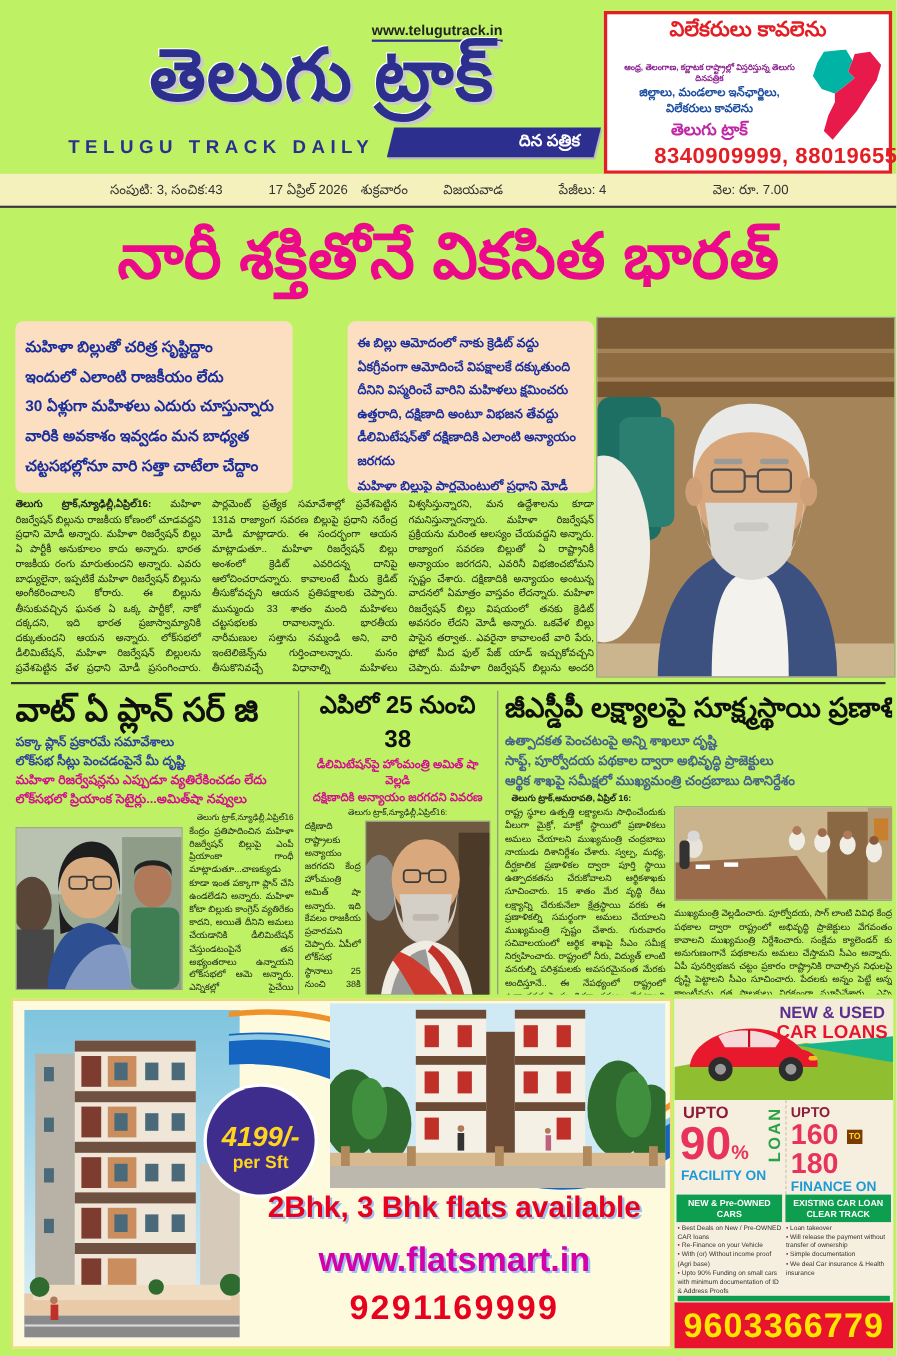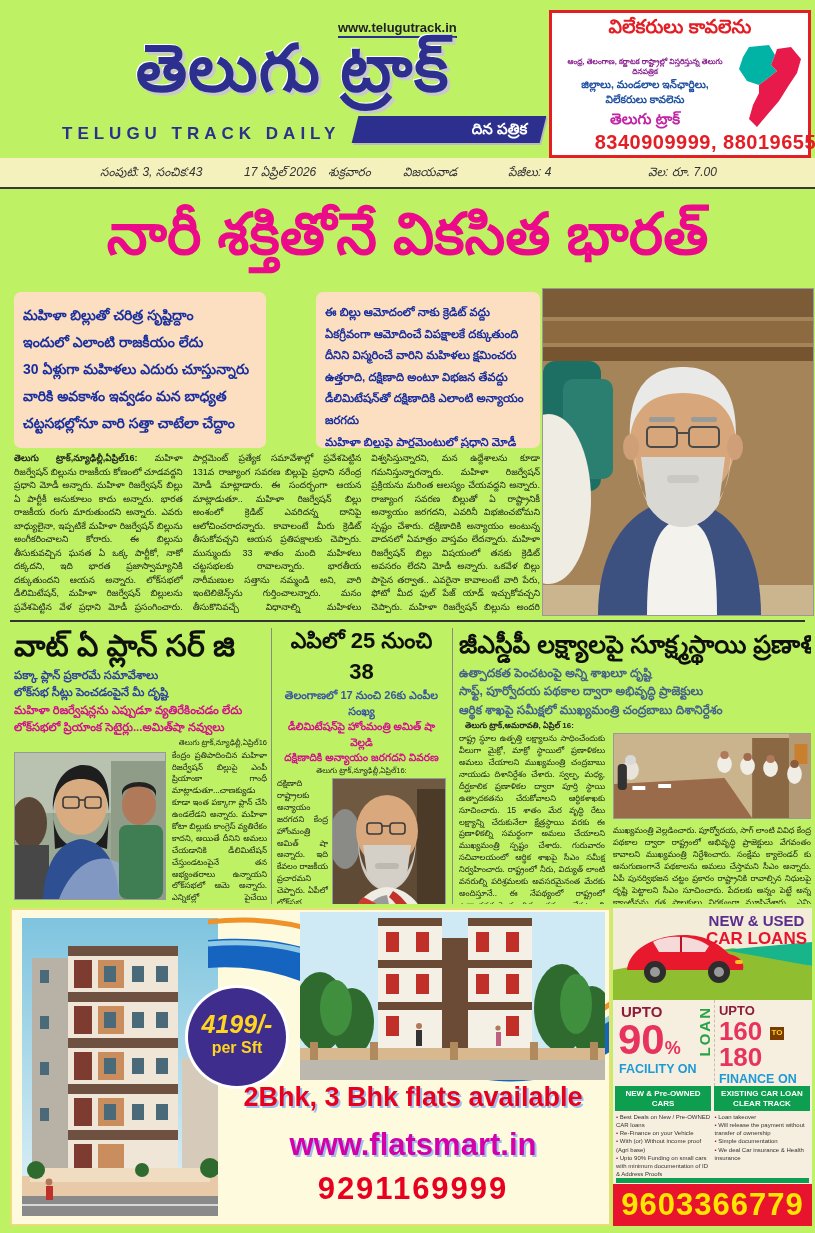--- a/index.html
+++ b/index.html
@@ -32,7 +32,7 @@
 
   
   .datebar{position:absolute;left:0;top:158px;width:815px;height:29px;background:#f5f1bd;
-           border-bottom:2px solid #3a3a3a;font-size:12px;color:#333;font-style:italic;}
+           border-bottom:2px solid #3a3a3a;font-size:12px;color:#333;}
   .datebar span{position:absolute;top:7px;white-space:nowrap;}
   .db1{left:100px;} .db2{left:228px;margin-left:16px;} .db3{left:328px;} .db4{left:403px;} .db5{left:508px;} .db6{left:648px;}
 

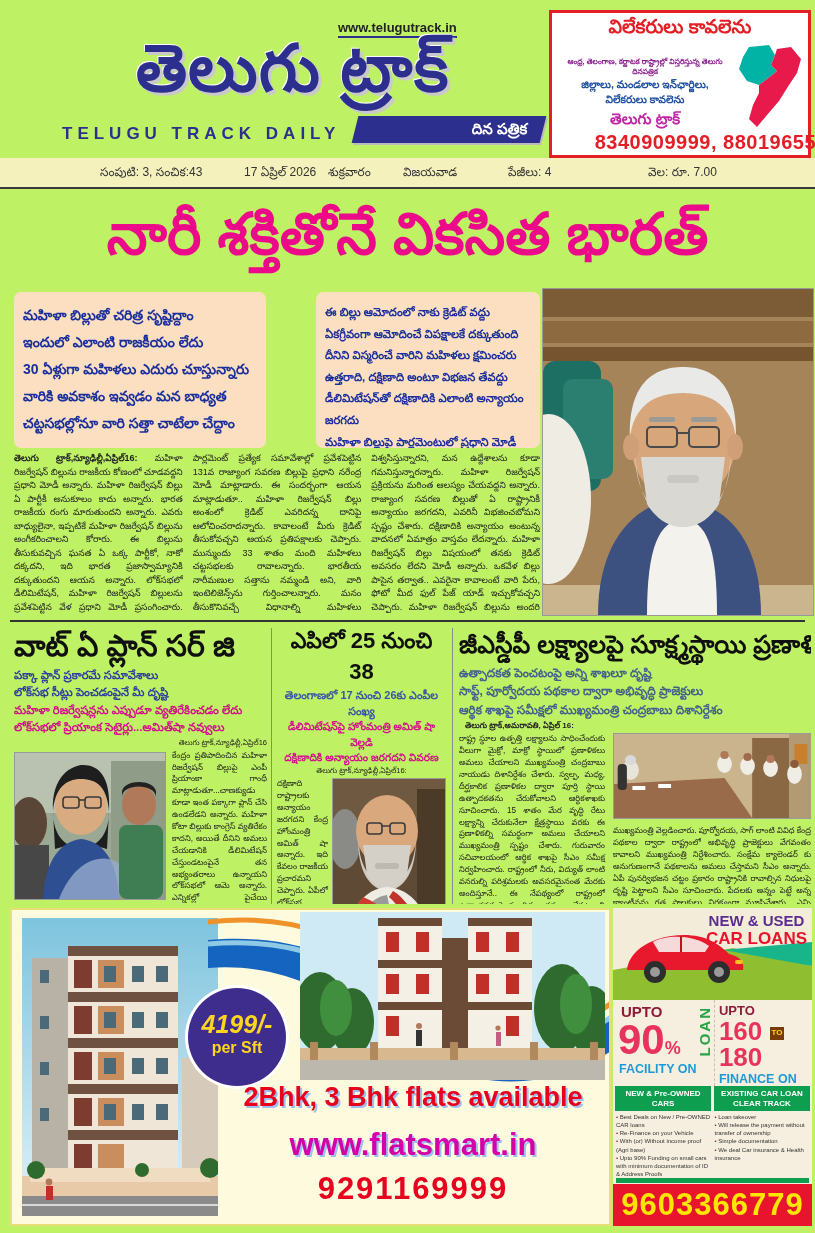--- a/index.html
+++ b/index.html
@@ -264,7 +264,6 @@
 
   <div class="story3">
     <div class="s3-head">ఎపిలో 25 నుంచి 38</div>
-    <div class="s3-blue">తెలంగాణలో 17 నుంచి 26కు ఎంపీల సంఖ్య</div>
     <div class="s3-pink">డీలిమిటేషన్‌పై హోంమంత్రి అమిత్ షా వెల్లడి</div>
     <div class="s3-pink">దక్షిణాదికి అన్యాయం జరగదని వివరణ</div>
     <div class="s3-date">తెలుగు ట్రాక్,న్యూఢిల్లీ,ఏప్రిల్16:</div>

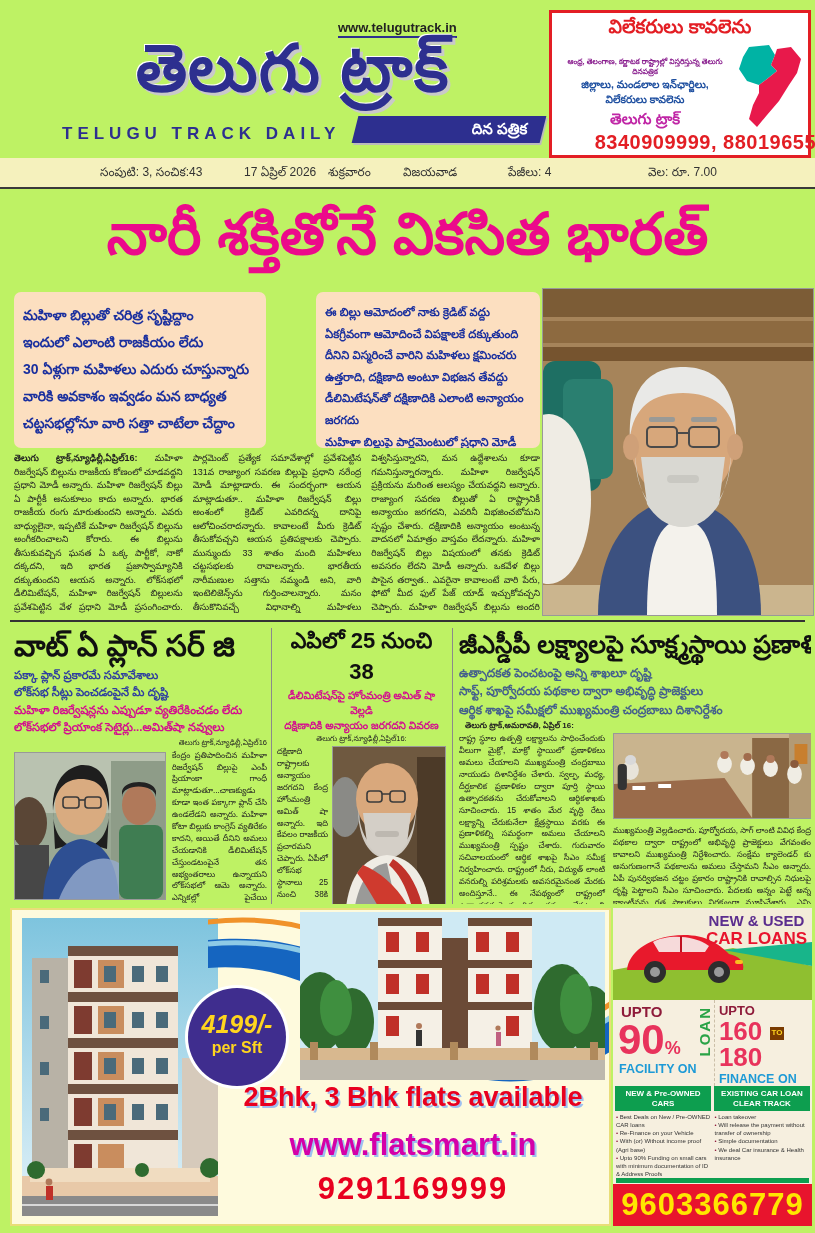--- a/index.html
+++ b/index.html
@@ -97,7 +97,7 @@
   .swoosh{position:absolute;left:196px;top:0;}
   .price-circle{position:absolute;left:176px;top:78px;width:98px;height:98px;border-radius:50%;
                 background:#3f2d8e;color:#ffd51e;text-align:center;box-shadow:0 0 0 3px #fff;}
-  .price-circle .price{font-size:25px;font-weight:900;font-style:italic;margin-top:22px;}
+  .price-circle .price{font-size:25px;font-weight:900;font-style:italic;margin-top:32px;}
   .price-circle .unit{font-size:16px;font-weight:900;}
   .flats-text{position:absolute;left:210px;top:172px;width:382px;text-align:center;}
   .flats-line1{color:#e8001f;font-size:27px;font-weight:900;text-shadow:2px 2px 0 #9ec0f0;}

